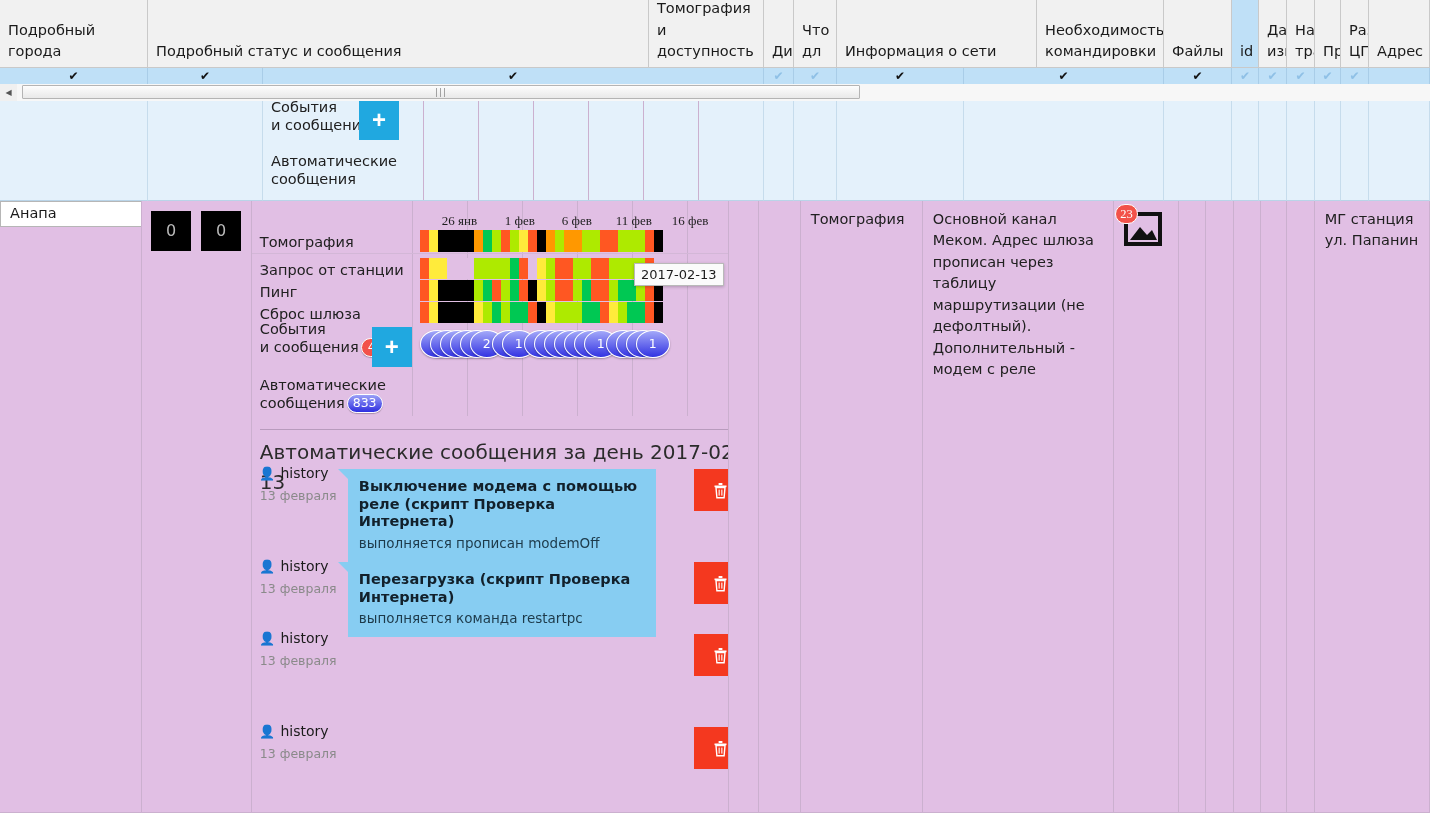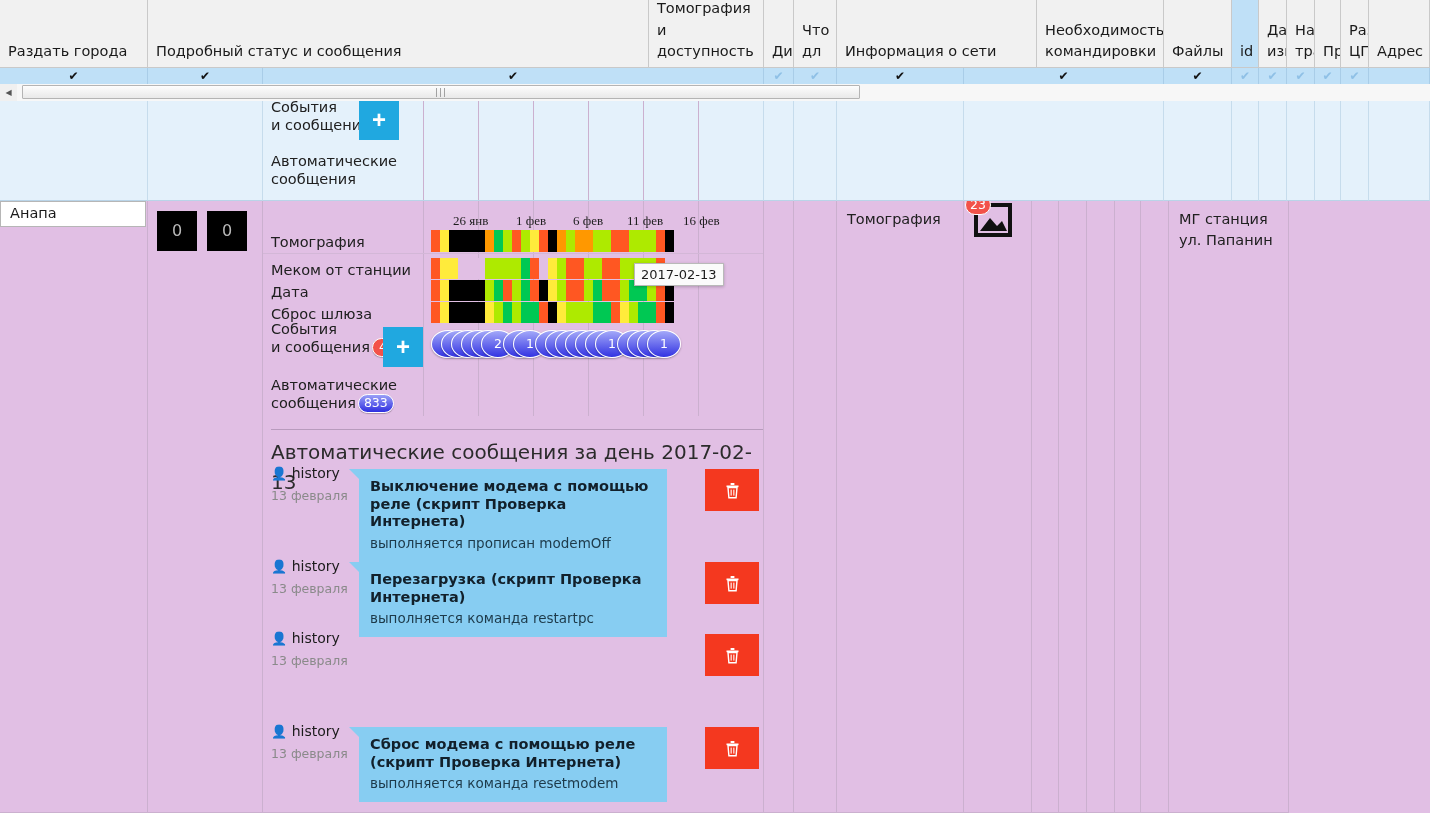--- a/index.html
+++ b/index.html
@@ -232,7 +232,7 @@
 
   <div class="thead" id="thead">
       <div class="th" style="width: 148px;">
-        <div class="th-inner">Раздать города</div>
+        <div class="th-inner">Подробный города</div>
       </div>
       <div class="th" style="width: 501px;">
         <div class="th-inner">Подробный статус и сообщения</div>

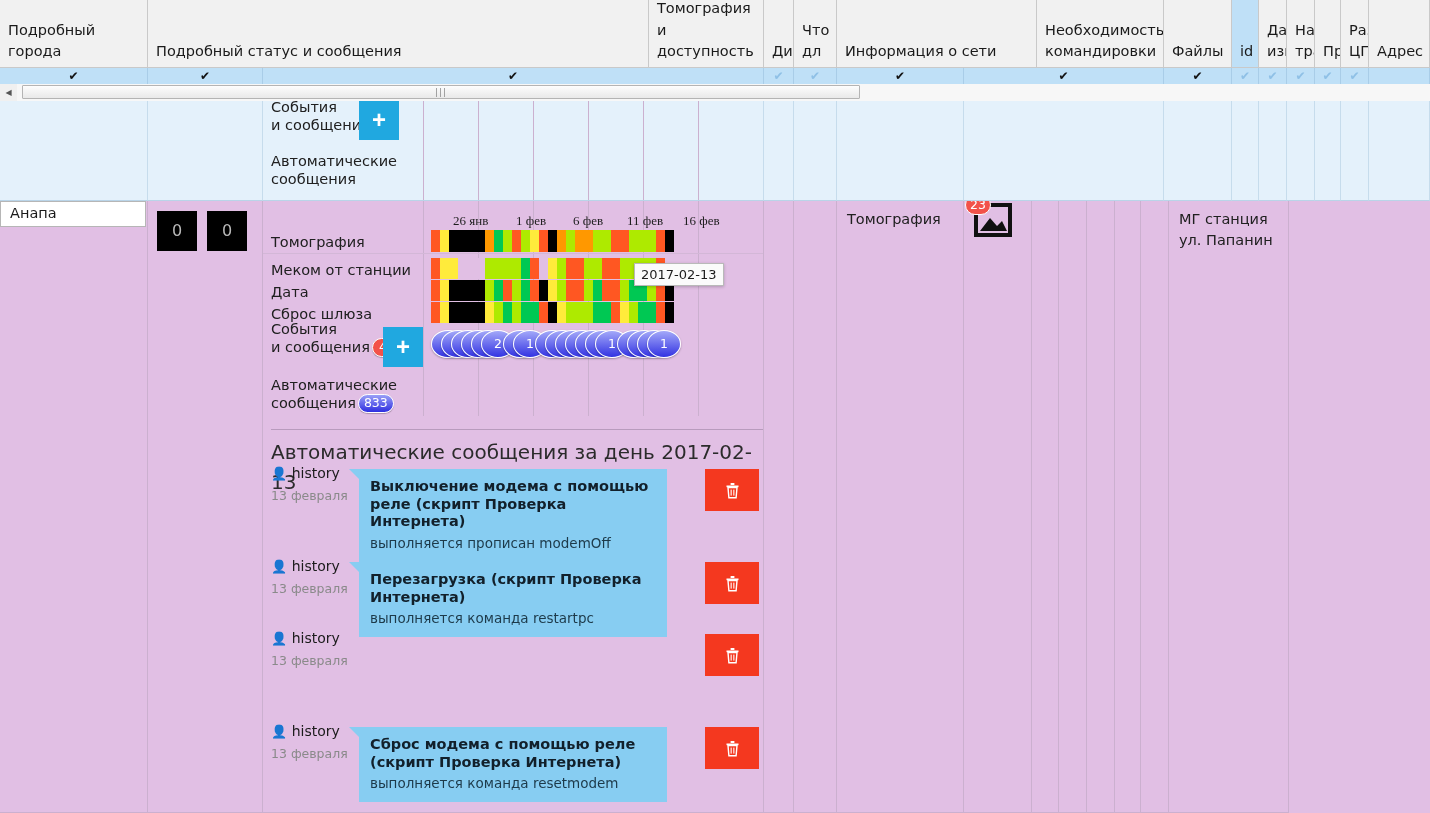--- a/index.html
+++ b/index.html
@@ -629,6 +629,9 @@
     <div class="cell" style="width:127px;height:612px">
       <span>Томография</span>
     </div>
+    <div class="cell" style="width:200px;height:612px">
+      <span>Основной канал Меком. Адрес шлюза прописан через таблицу маршрутизации (не дефолтный). Дополнительный - модем с реле</span>
+    </div>
     <div class="cell" style="width:68px;height:612px;padding:0">
       <div class="img-cell-wrap">
         <svg class="img-icon" viewBox="0 0 38 34">

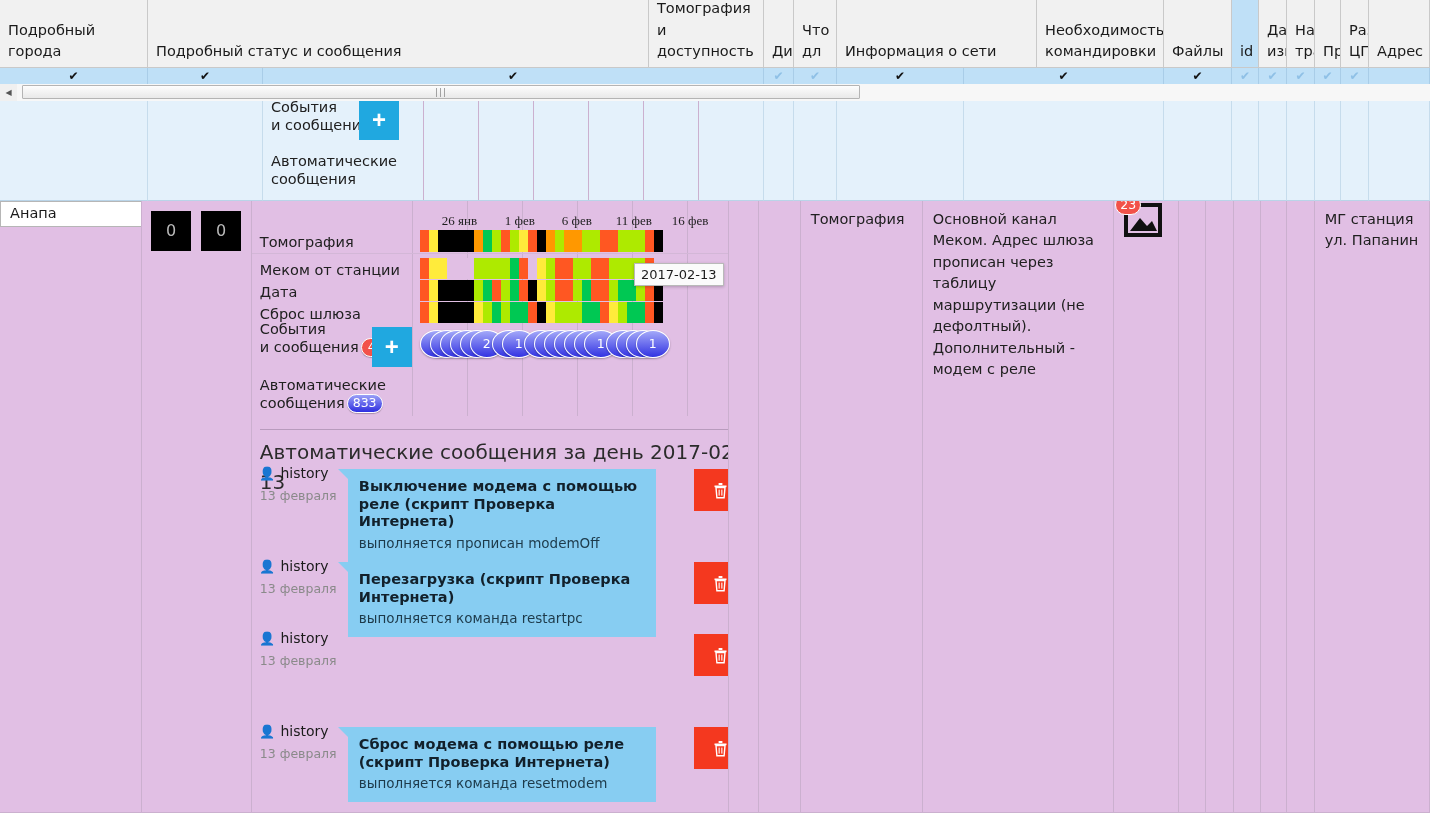--- a/index.html
+++ b/index.html
@@ -195,7 +195,7 @@
   .trash { width: 15px; height: 17px; }
 
   
-  .img-cell-wrap { position: absolute; left: 10px; top: 2px; }
+  .img-cell-wrap { position: absolute; left: 10px; top: 11px; font-family: Liberation Serif, serif; }
   .img-icon { width: 38px; height: 34px; }
   .img-count {
     position: absolute; left: -9px; top: -8px;

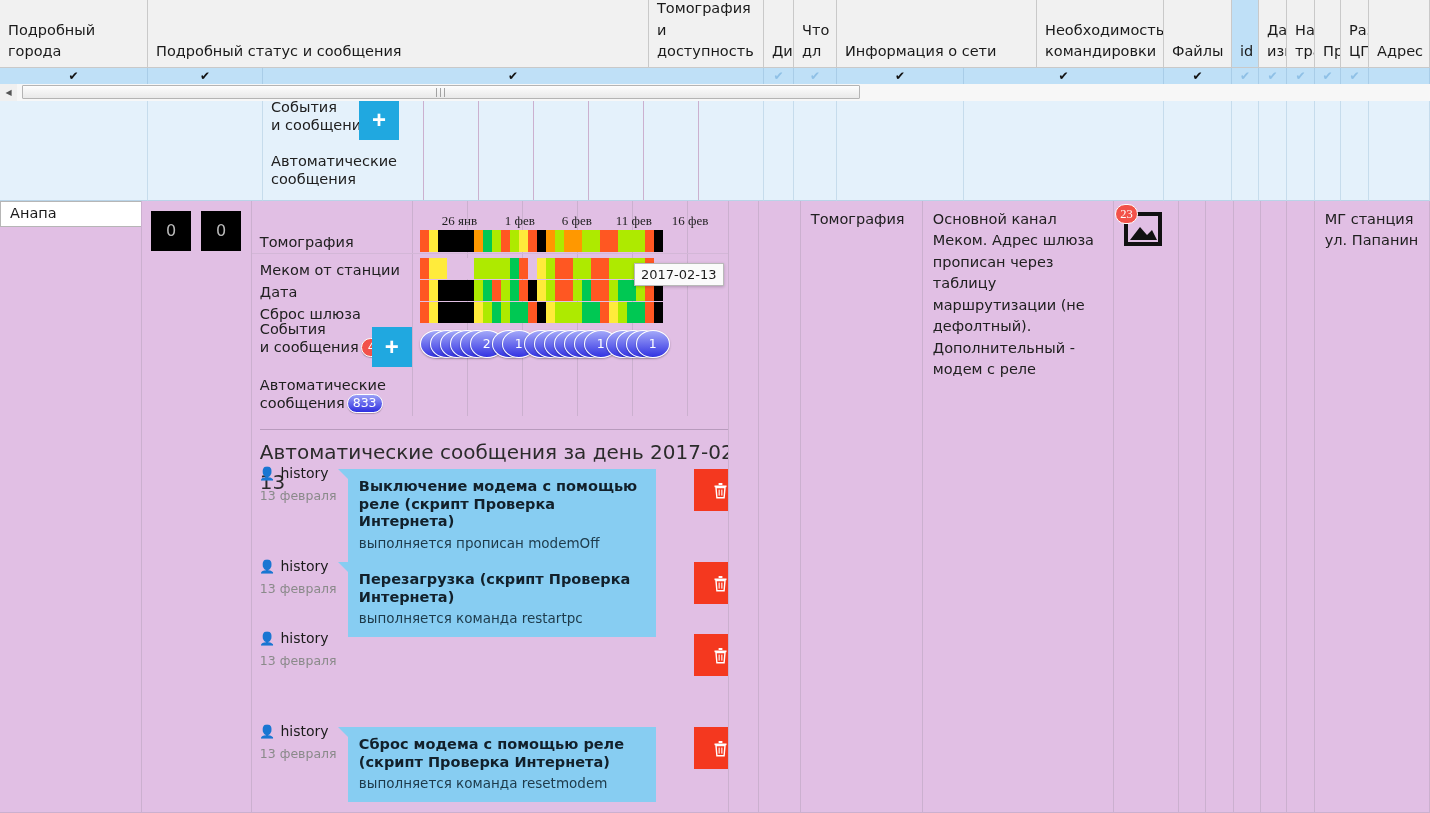--- a/index.html
+++ b/index.html
@@ -421,7 +421,7 @@
             <div class="hm-cell" style="background: rgb(255, 87, 34); height: 22px;"></div>
             <div class="hm-cell" style="background: rgb(0, 0, 0); height: 22px;"></div>
           </div>
-          <div class="hm-label" style="top: 59px;">Меком от станции</div>
+          <div class="hm-label" style="top: 59px;">Запрос от станции</div>
           <div class="hm-row" style="top: 57px; height: 21px;">
             <div class="hm-cell" style="background: rgb(255, 87, 34); height: 21px;"></div>
             <div class="hm-cell" style="background: rgb(255, 235, 59); height: 21px;"></div>

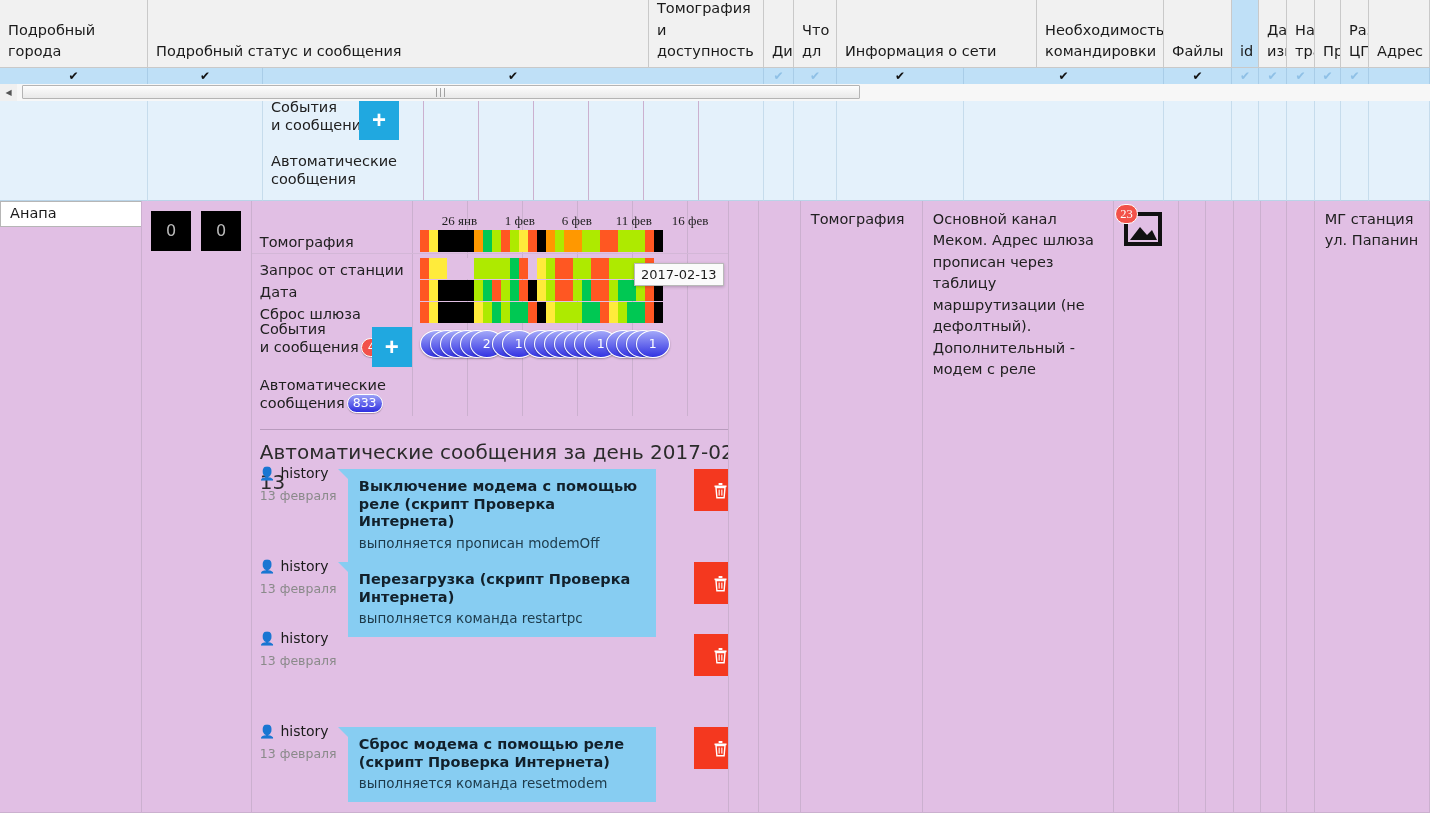--- a/index.html
+++ b/index.html
@@ -451,7 +451,7 @@
             <div class="hm-cell" style="background: rgb(255, 87, 34); height: 21px;"></div>
             <div class="hm-cell" style="background: rgb(225, 191, 228); height: 21px;"></div>
           </div>
-          <div class="hm-label" style="top: 81px;">Дата</div>
+          <div class="hm-label" style="top: 81px;">Пинг</div>
           <div class="hm-row" style="top: 79px; height: 21px;">
             <div class="hm-cell" style="background: rgb(255, 87, 34); height: 21px;"></div>
             <div class="hm-cell" style="background: rgb(255, 235, 59); height: 21px;"></div>

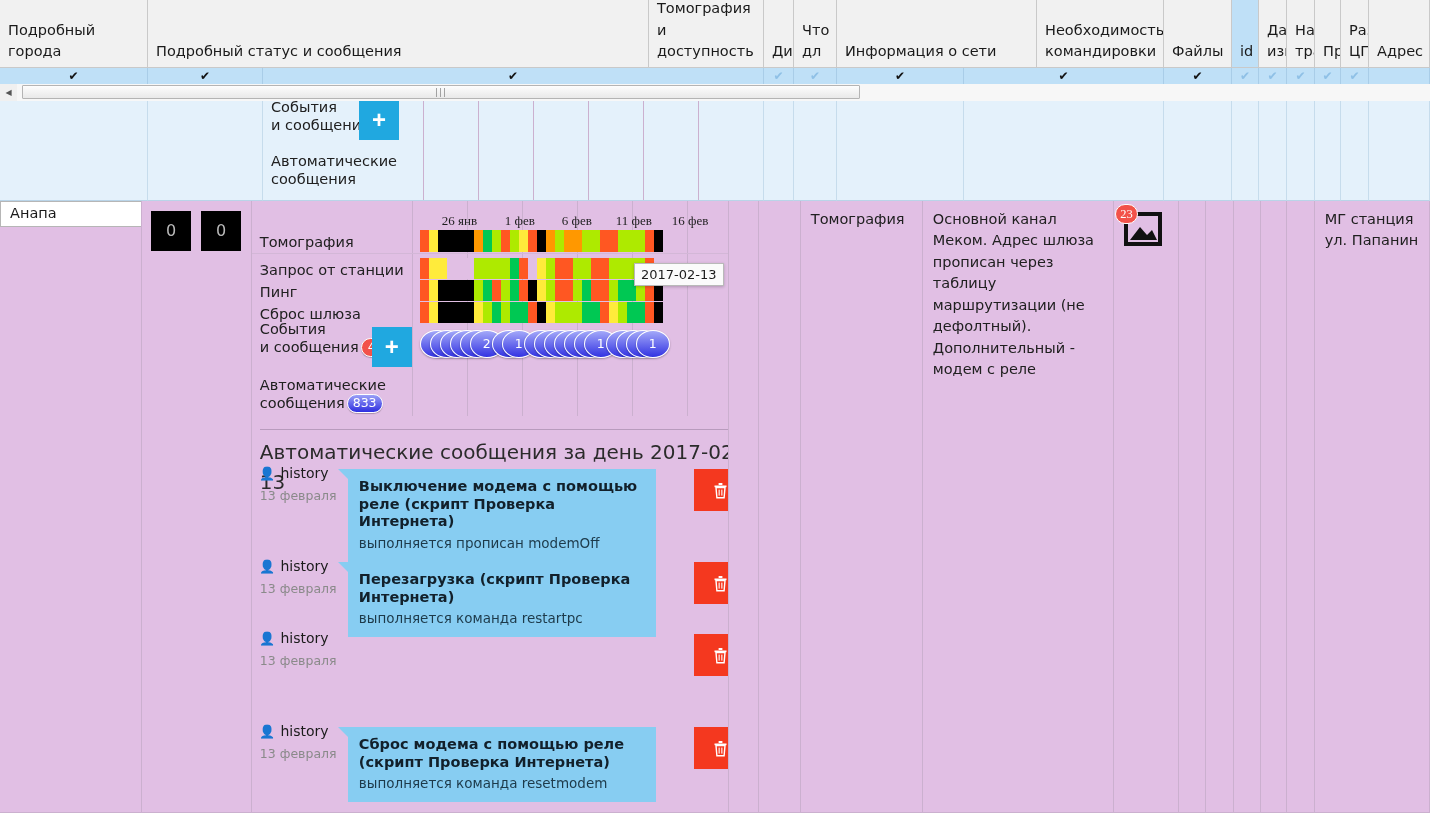--- a/index.html
+++ b/index.html
@@ -607,10 +607,6 @@
               <div class="msg-user"><span class="uicon">👤</span><span> history</span></div>
               <div class="msg-date">13 февраля</div>
             </div>
-            <div class="bubble">
-              <div class="bubble-title">Сброс модема с помощью реле (скрипт Проверка Интернета)</div>
-              <div class="bubble-sub">выполняется команда resetmodem</div>
-            </div>
             <button class="del-btn">
               <svg class="trash" viewBox="0 0 15 17">
                 <rect x="1.5" y="3.5" width="12" height="1.7" fill="#fff"></rect>

